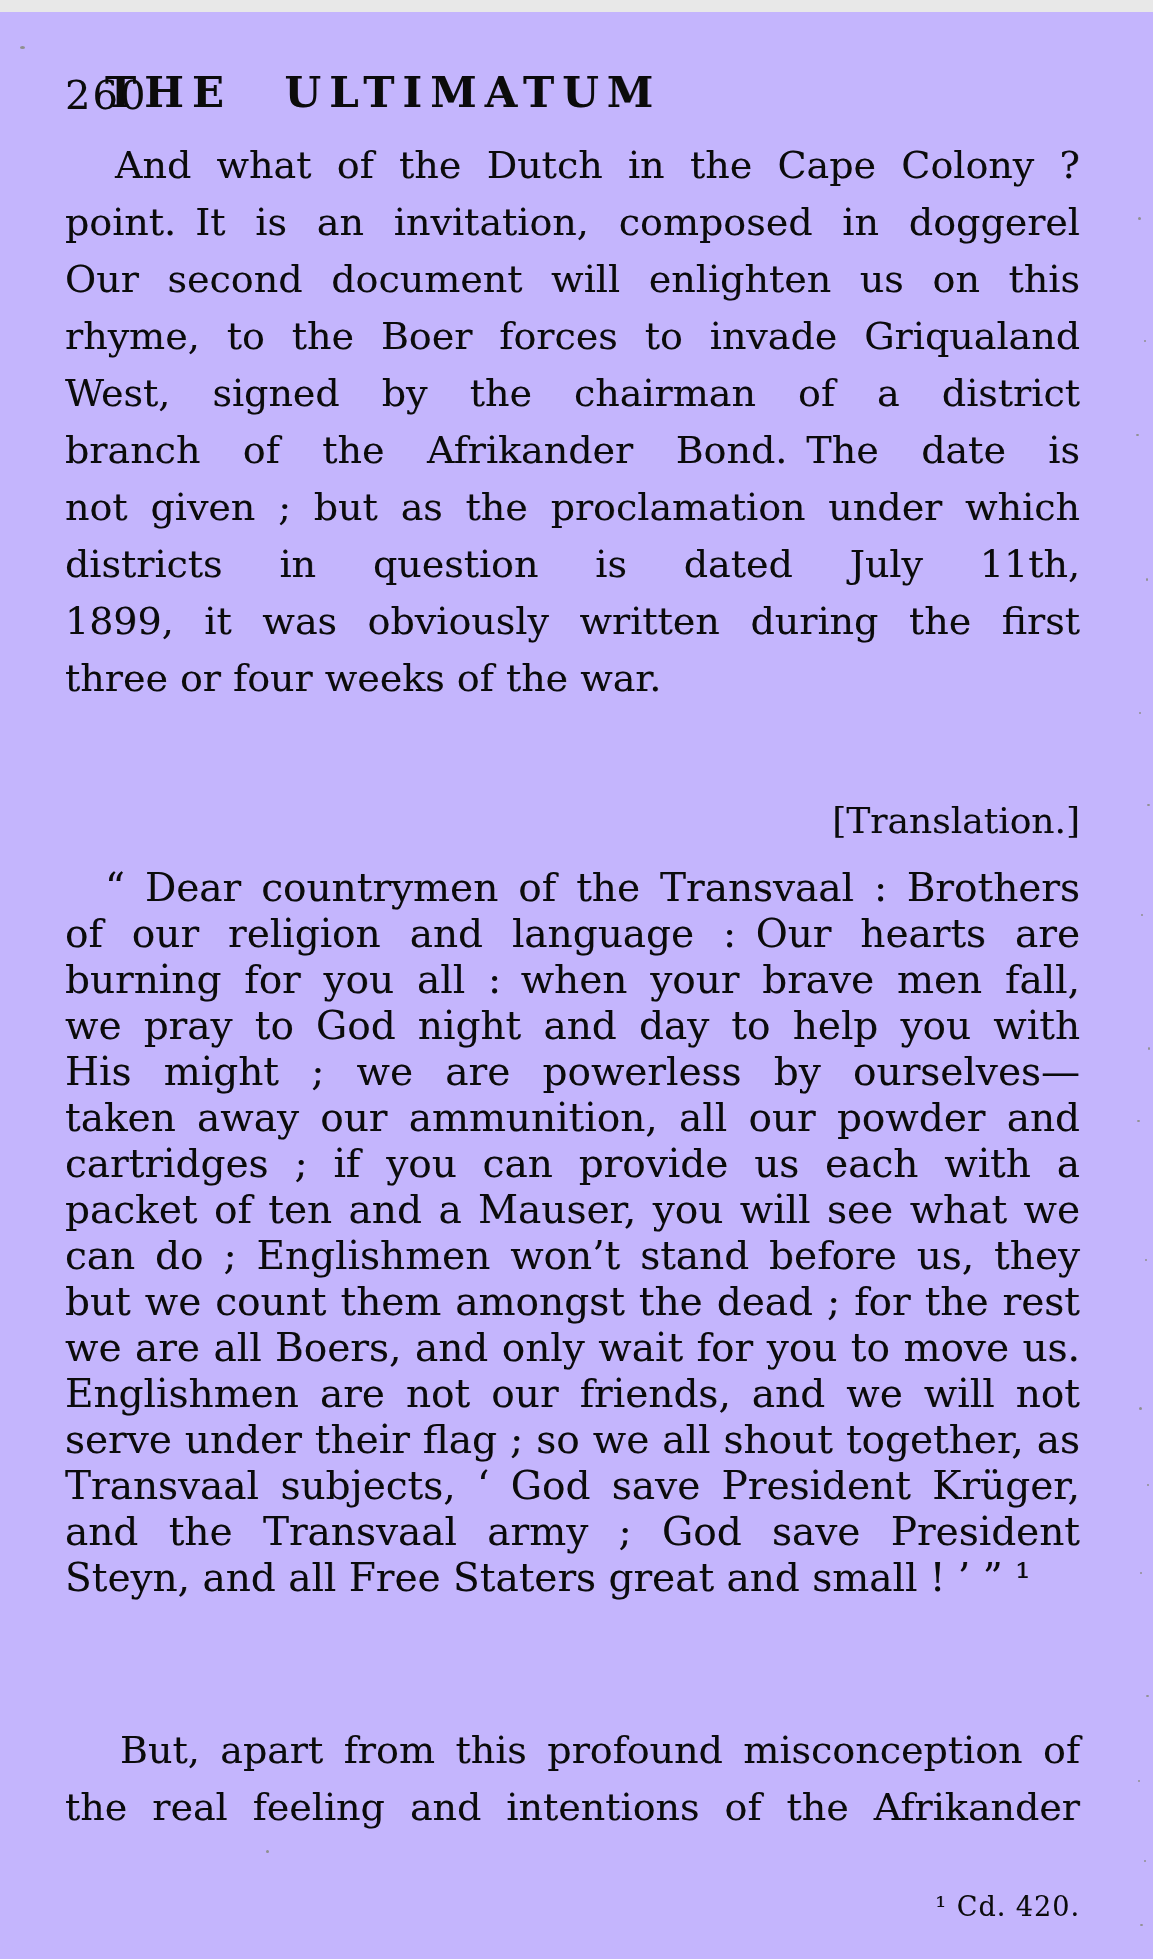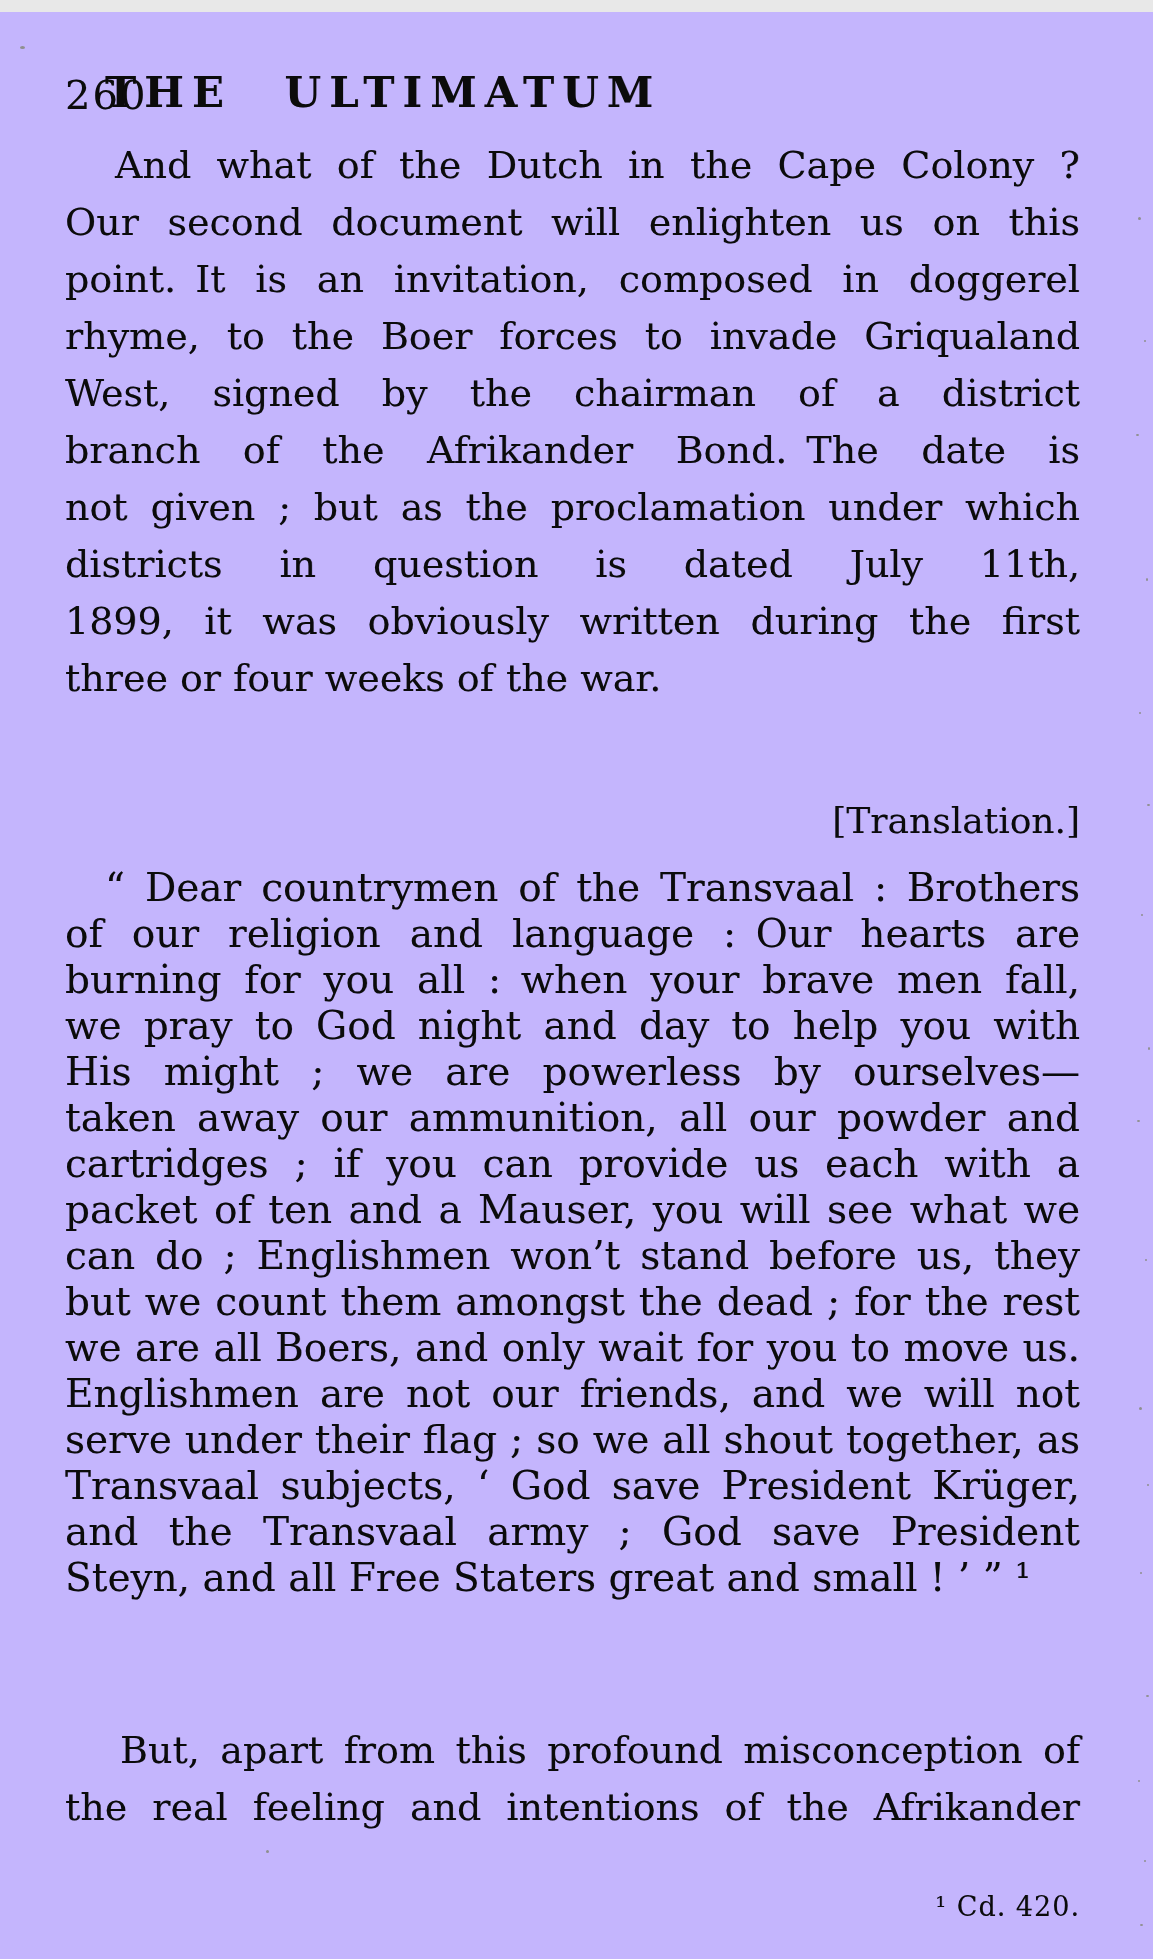--- a/index.html
+++ b/index.html
@@ -74,8 +74,8 @@
 
   <div class="col block p-intro">
       <div class="line first">And what of the Dutch in the Cape Colony ?</div>
+      <div class="line">point. It is an invitation, composed in doggerel</div>
       <div class="line">Our second document will enlighten us on this</div>
-      <div class="line">point. It is an invitation, composed in doggerel</div>
       <div class="line">rhyme, to the Boer forces to invade Griqualand</div>
       <div class="line">West, signed by the chairman of a district</div>
       <div class="line">branch of the Afrikander Bond. The date is</div>

